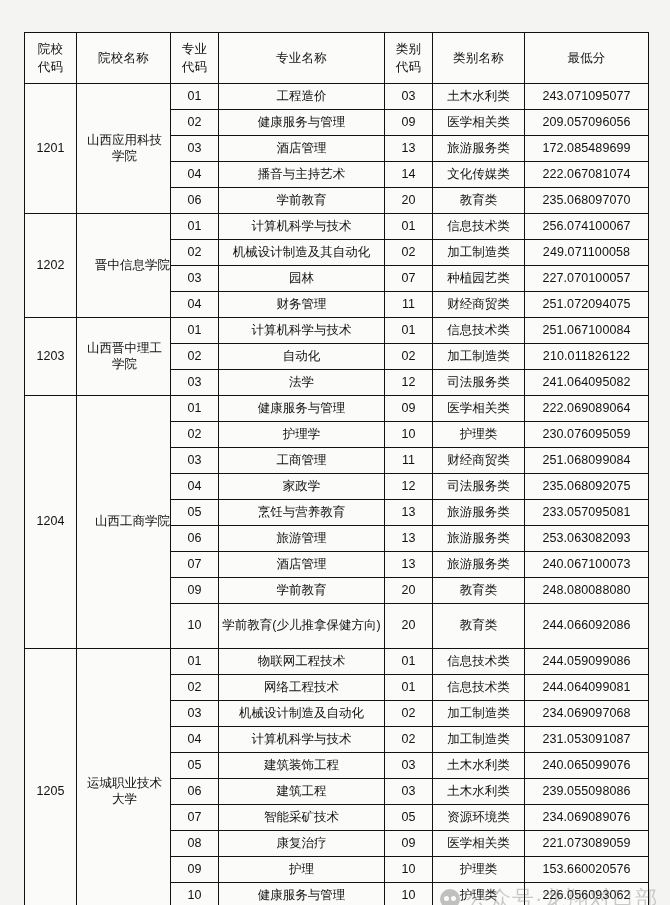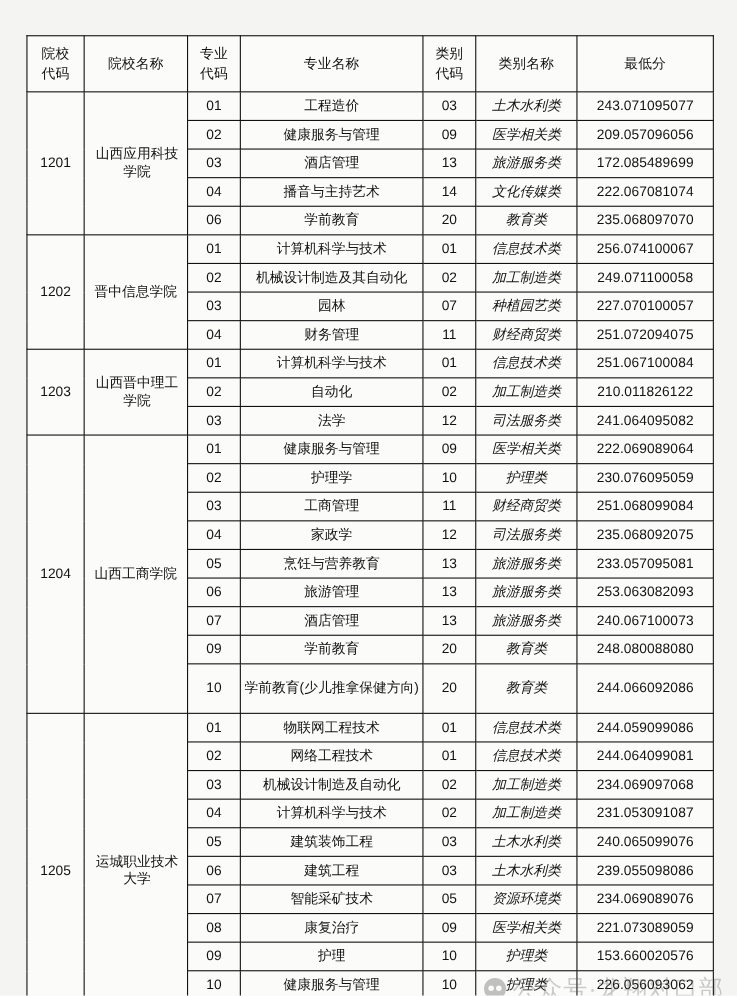--- a/index.html
+++ b/index.html
@@ -114,7 +114,6 @@
   td.cat-name {
     text-align: left;
     padding-left: 12px;
-    font-style: italic;
   }
 
   tr.tall td { height: 44px; }

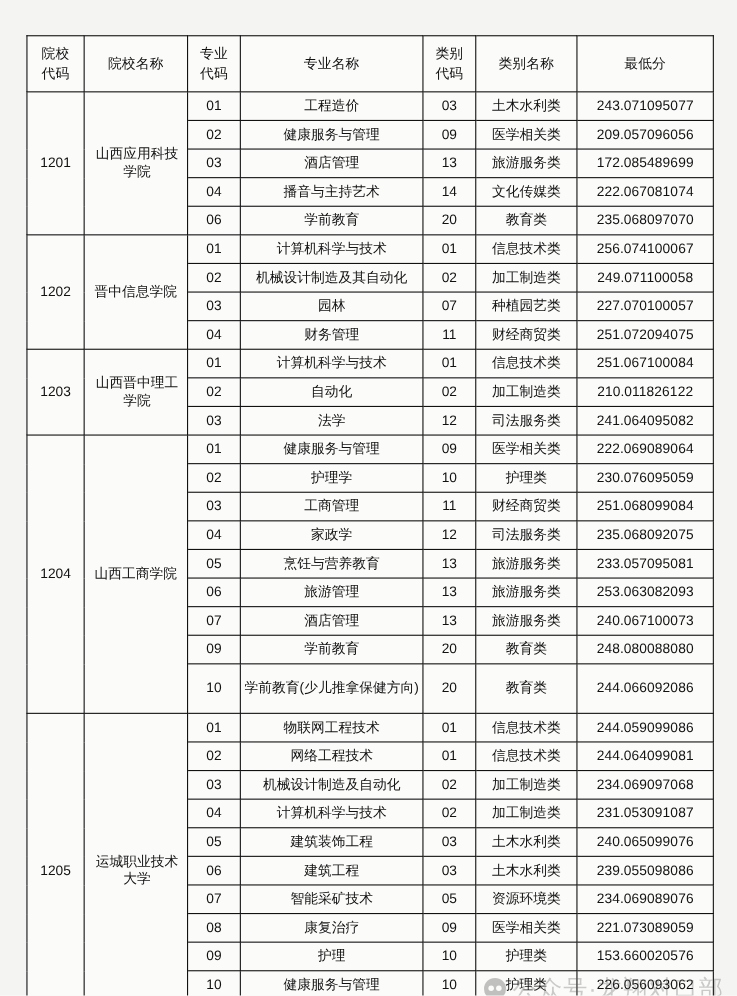--- a/index.html
+++ b/index.html
@@ -91,7 +91,7 @@
     padding-left: 2px;
   }
   td.school-name.single .nm {
-    text-align: center;
+    text-align: right;
     padding-left: 0;
   }
 

